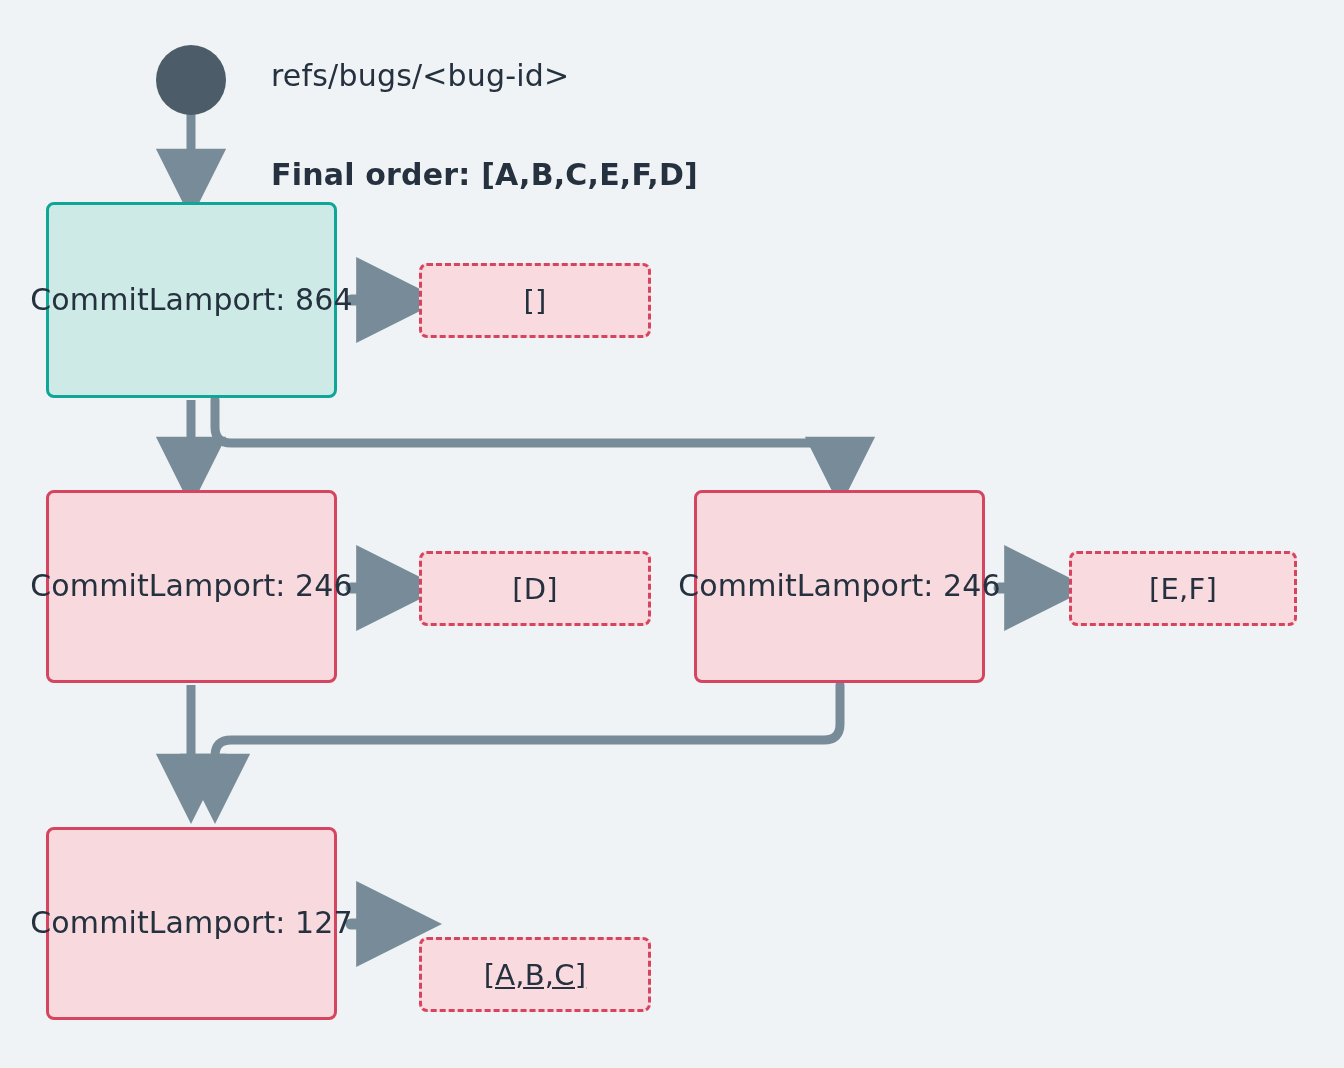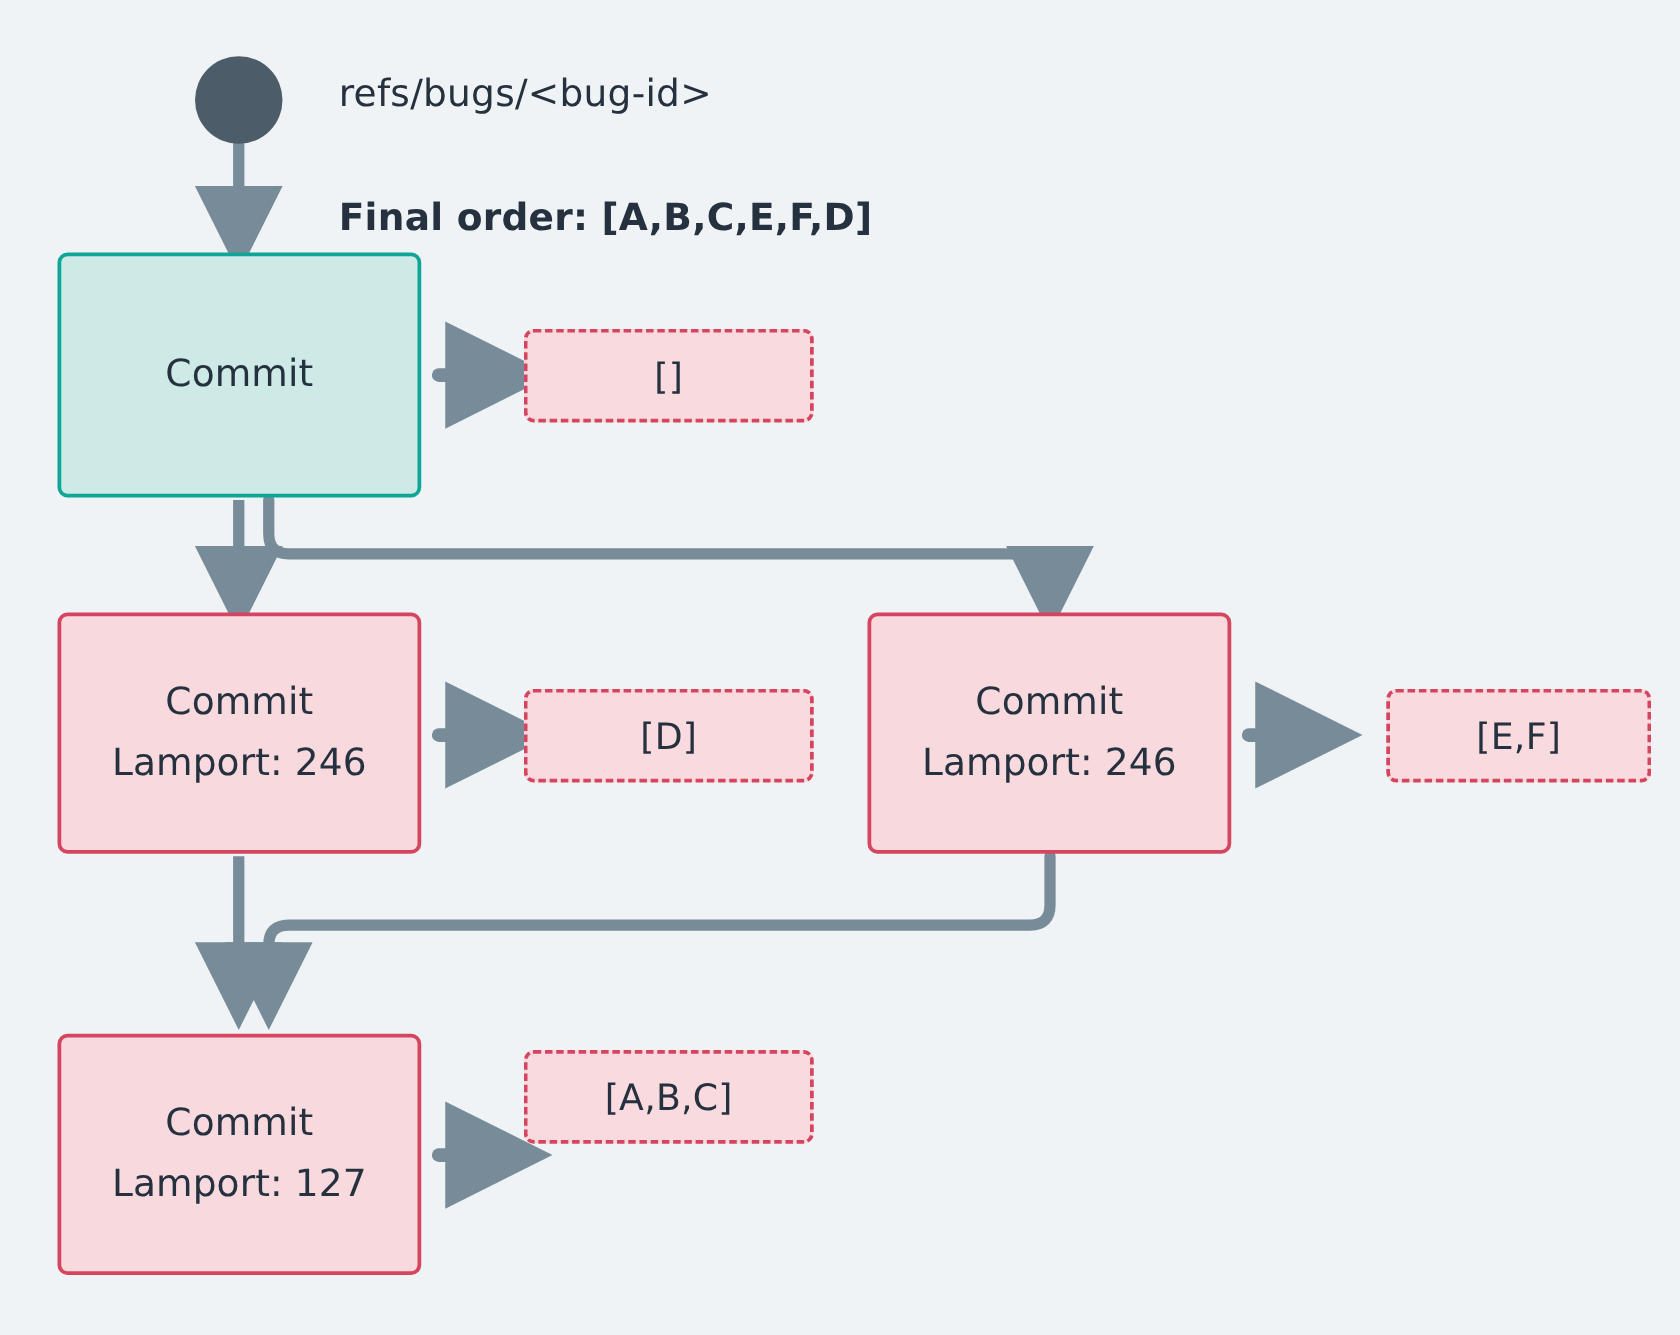--- a/index.html
+++ b/index.html
@@ -31,7 +31,7 @@
     position: absolute;
     box-sizing: border-box;
     display: flex;
-    flex-direction: column;
+    flex-direction: row;
     align-items: center;
     justify-content: center;
     border-radius: 8px;

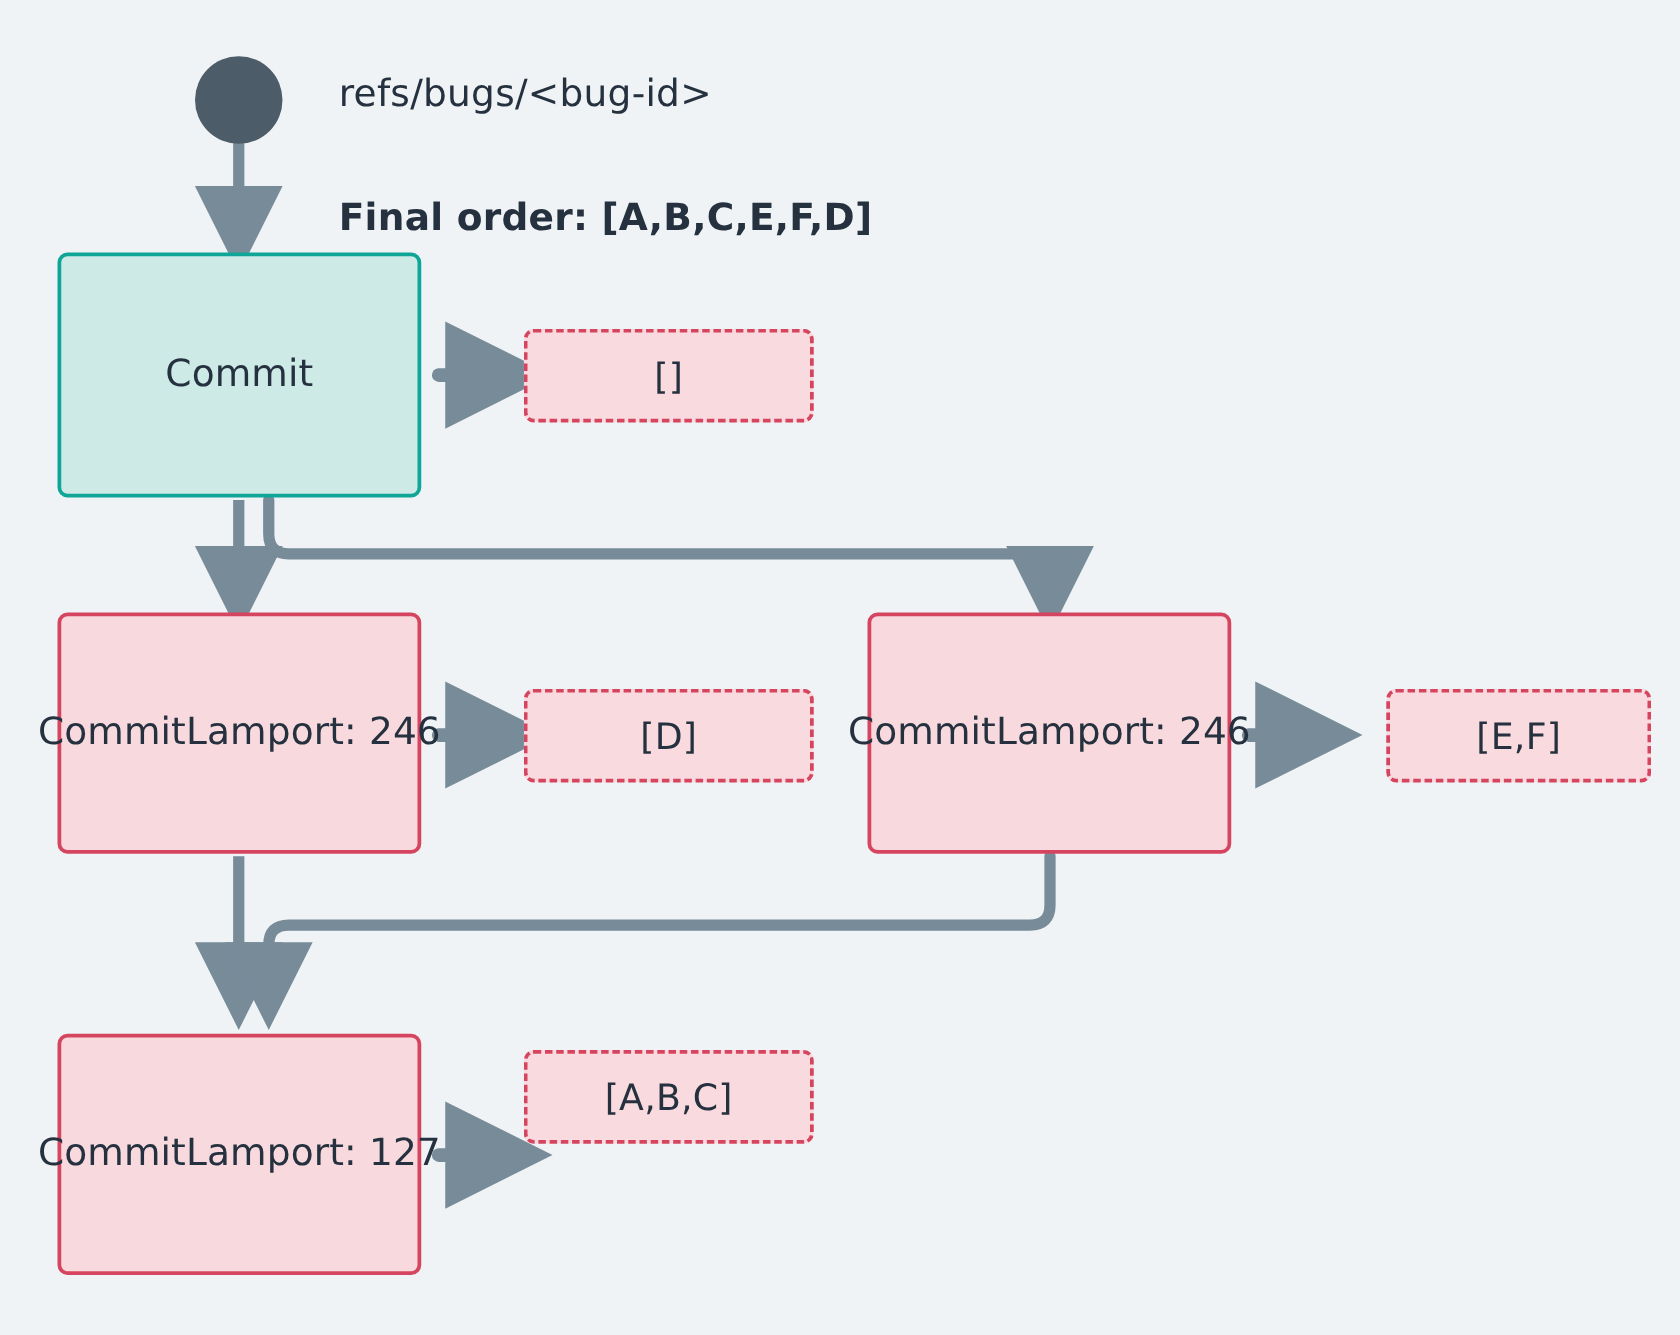--- a/index.html
+++ b/index.html
@@ -127,6 +127,7 @@
 
   <div class="node commit-head" style="left:46px; top:202px; width:291px; height:196px;">
     <div class="line">Commit</div>
+    <div class="line">Lamport: 864</div>
   </div>
 
   <div class="ops-box" style="left:419px; top:263px; width:232px; height:75px;">

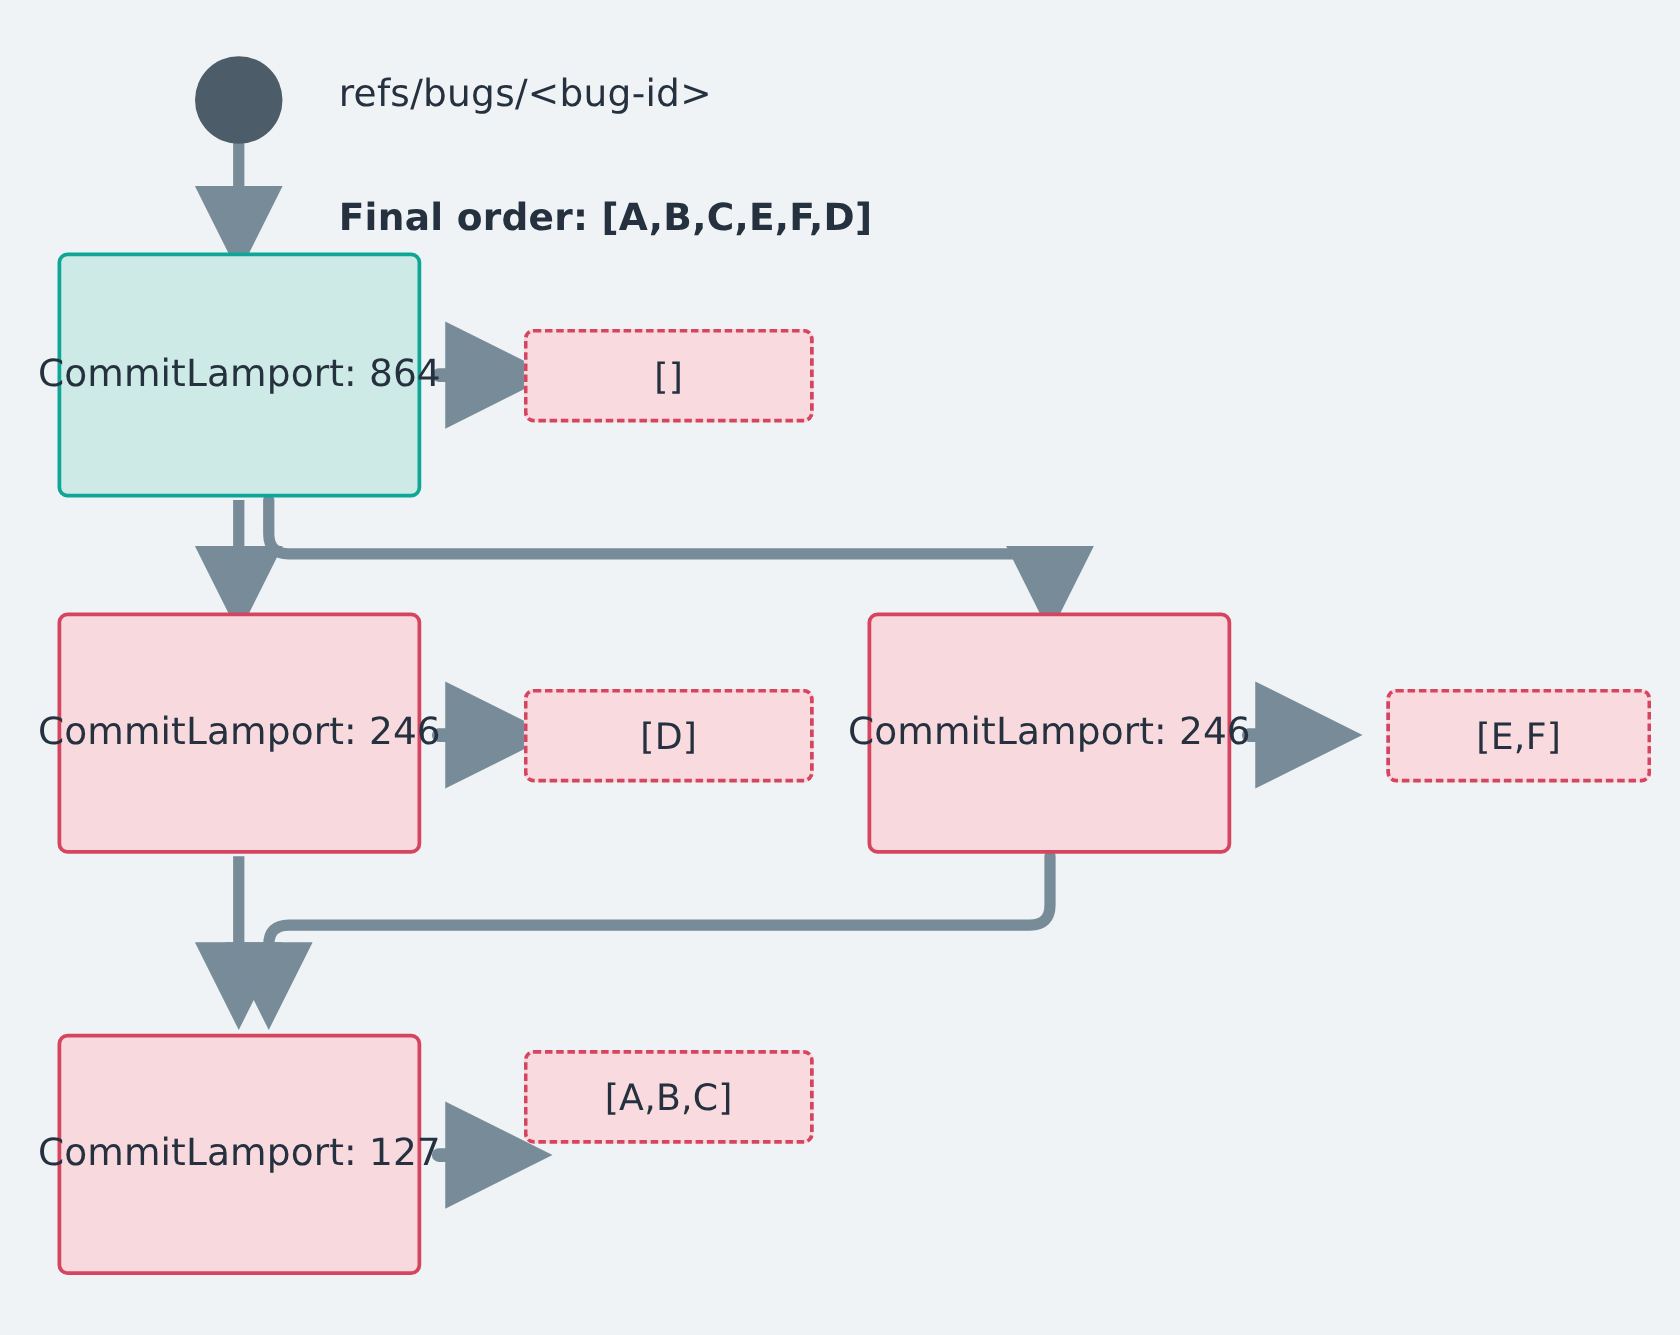--- a/index.html
+++ b/index.html
@@ -148,7 +148,7 @@
     <div class="line">Lamport: 246</div>
   </div>
 
-  <div class="ops-box" style="left:1069px; top:551px; width:212px; height:75px;margin-left:40px;">
+  <div class="ops-box" style="left:1069px; top:551px; width:228px; height:75px;">
     <span>[E,F]</span>
   </div>
 

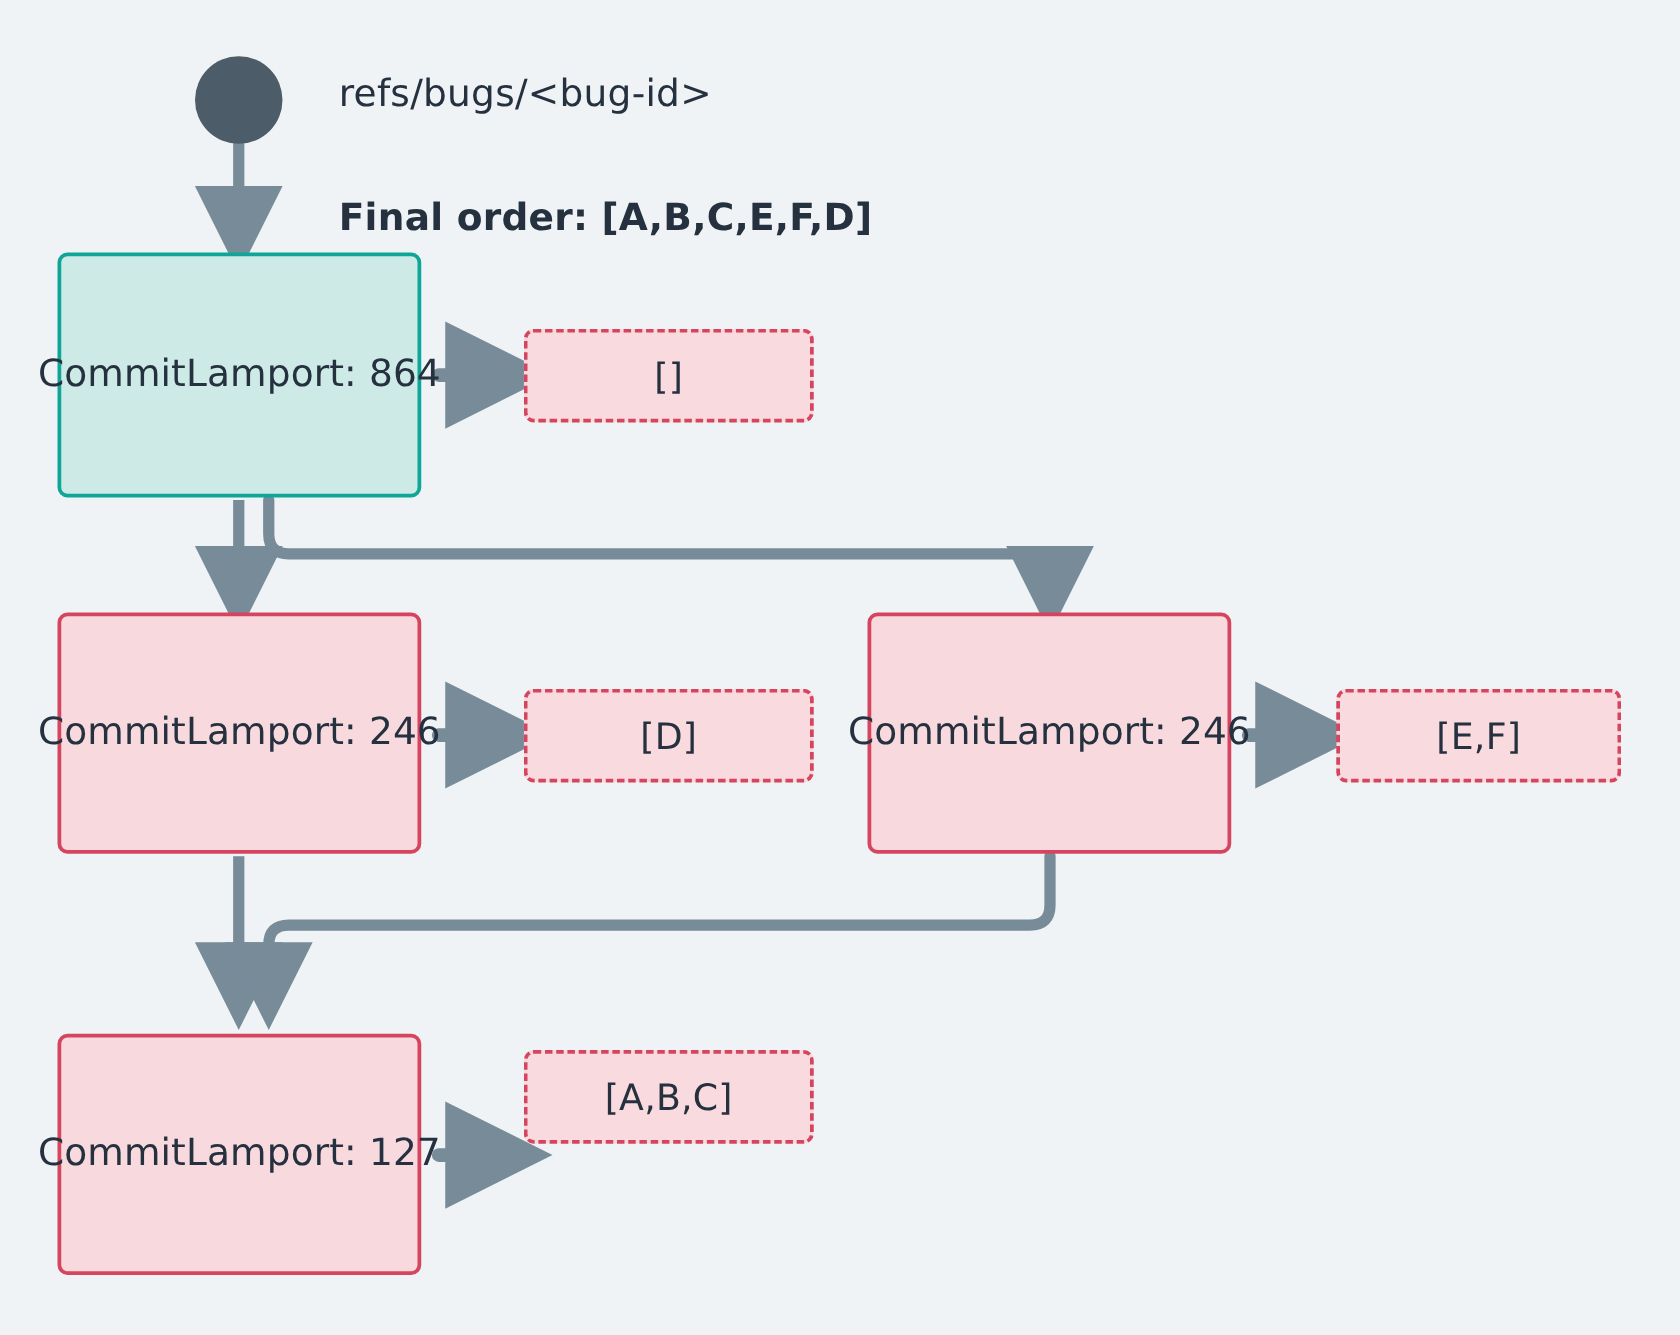--- a/index.html
+++ b/index.html
@@ -157,7 +157,7 @@
     <div class="line">Lamport: 127</div>
   </div>
 
-  <div class="ops-box" style="left:419px; top:840px; width:232px; height:75px;">
+  <div class="ops-box" style="left:419px; top:937px; width:232px; height:75px;text-decoration:underline;">
     <span>[A,B,C]</span>
   </div>
 

